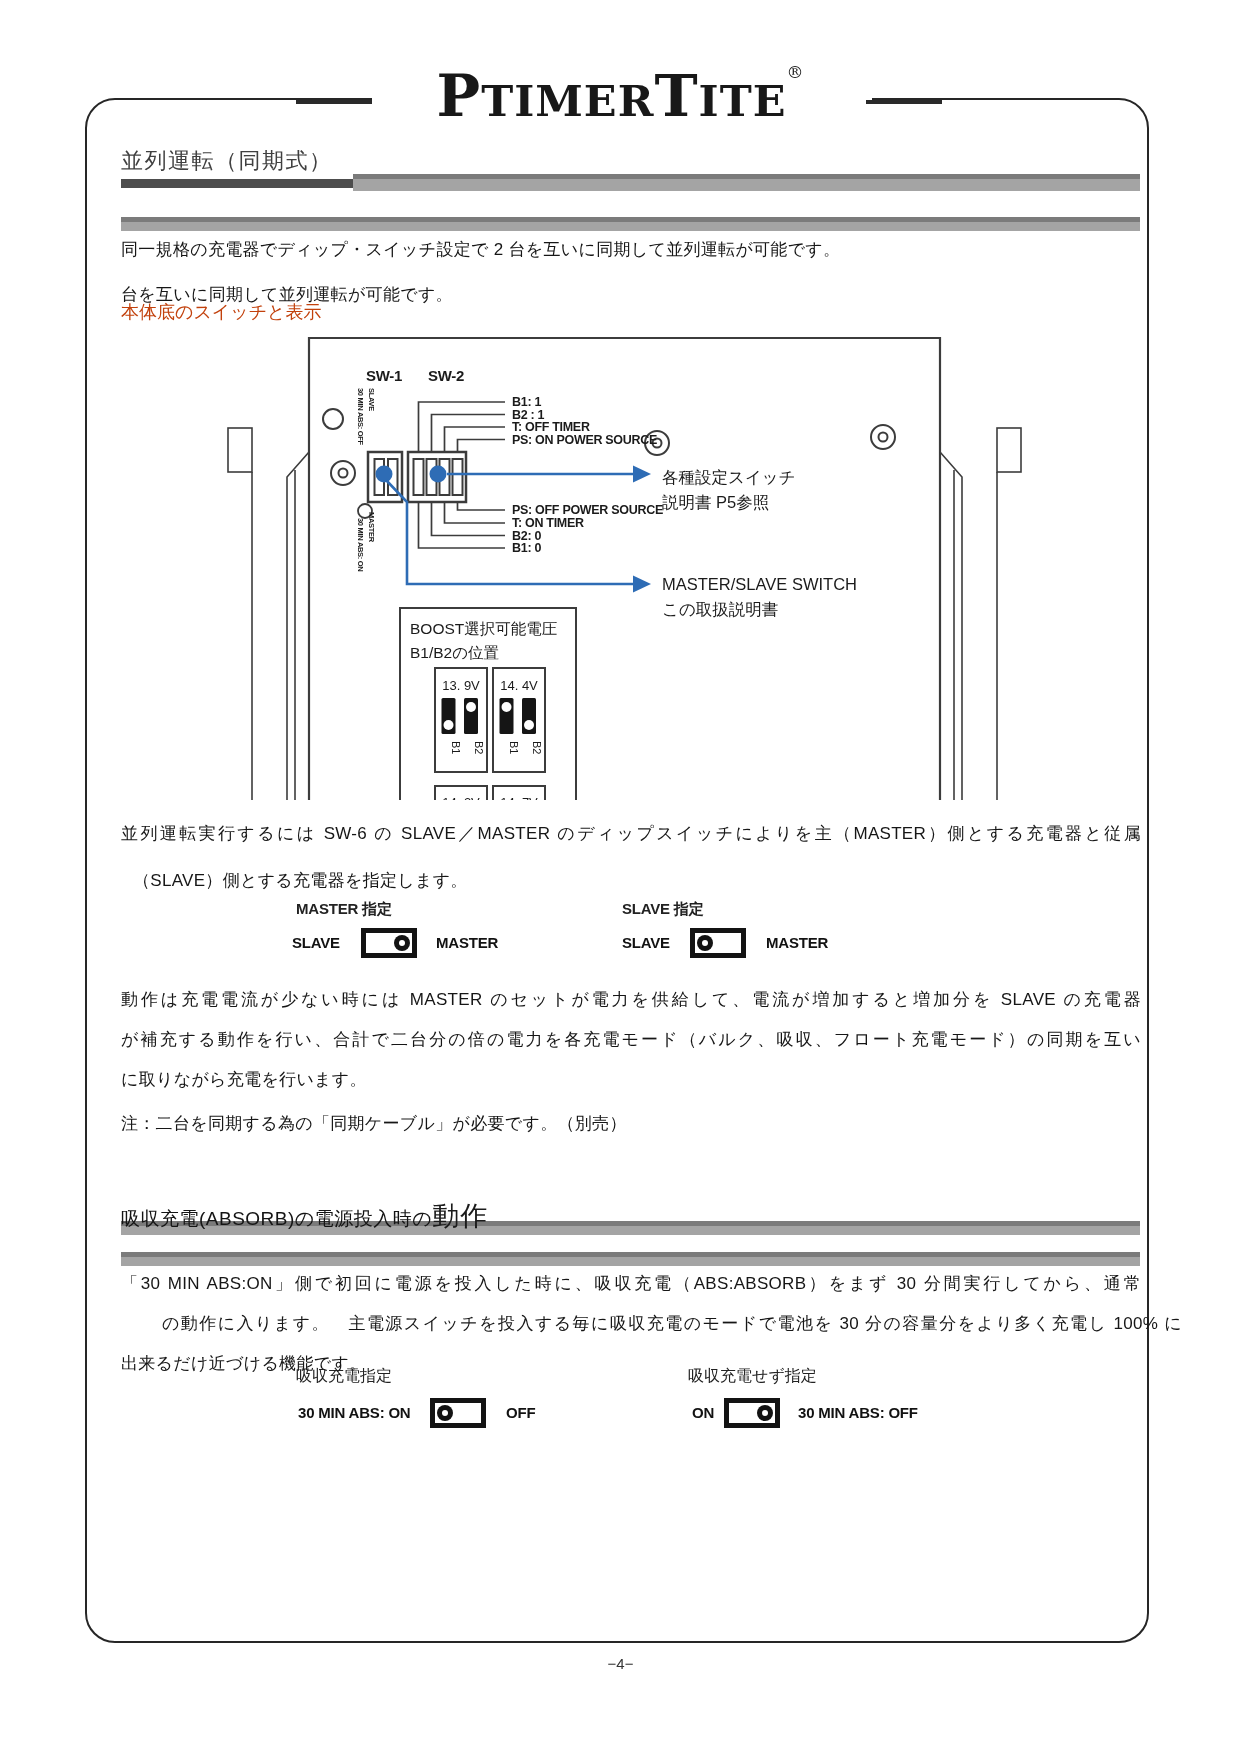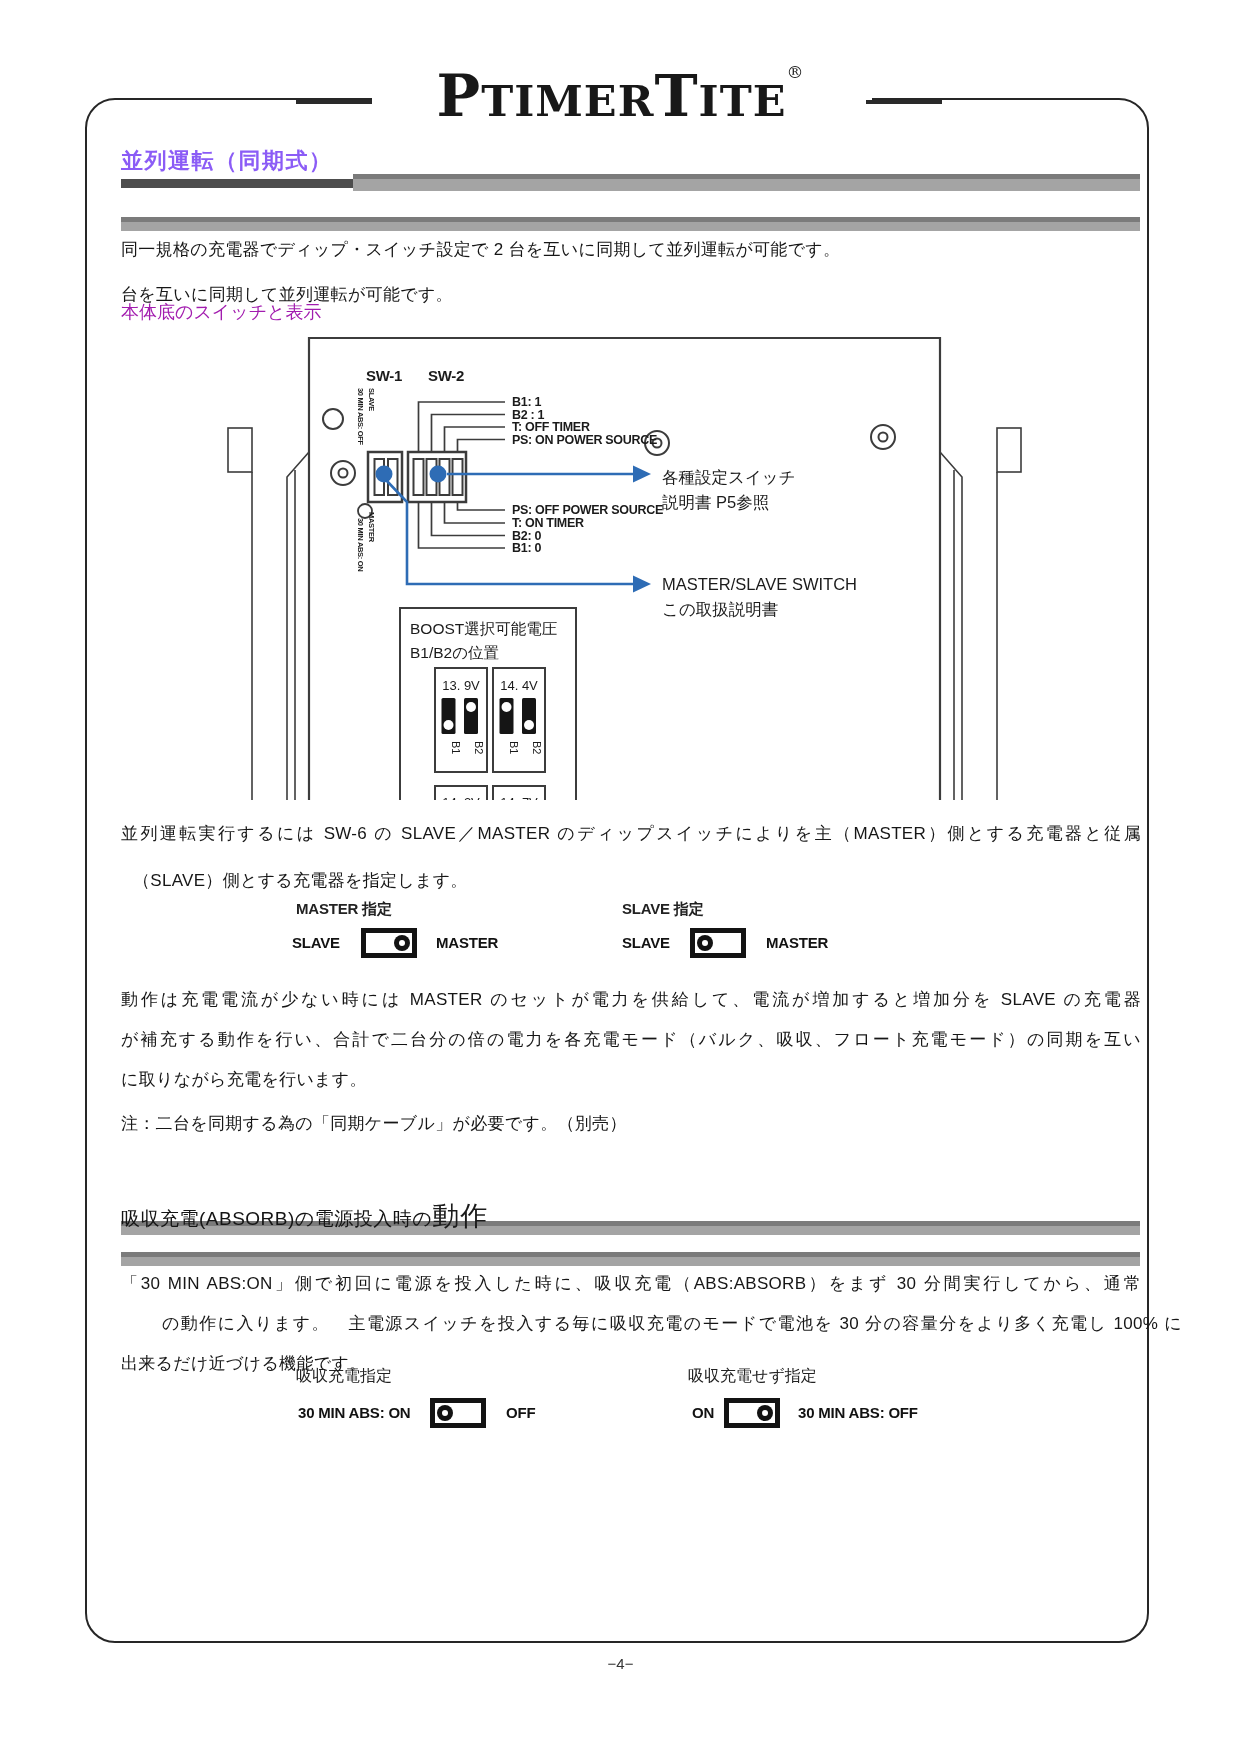--- a/index.html
+++ b/index.html
@@ -17,7 +17,7 @@
   #logo .reg{font-size:17px;vertical-align:38px;font-weight:400;}
   .logo-dash{top:100px;width:76px;height:4px;background:#2a2a2a;}
   
-  .h1{font-size:22px;font-weight:700;letter-spacing:1.5px;color:#8b5cf6;}
+  .h1{font-size:22px;font-weight:400;letter-spacing:1.5px;color:#404040;}
   .gbar{background:linear-gradient(180deg,#7b7b7b 0,#7b7b7b 5px,#a4a4a4 5px,#a4a4a4 100%);}
   .h1-under{background:#4d4d4d;}
   .para{font-size:17px;color:#161616;letter-spacing:0.3px;}

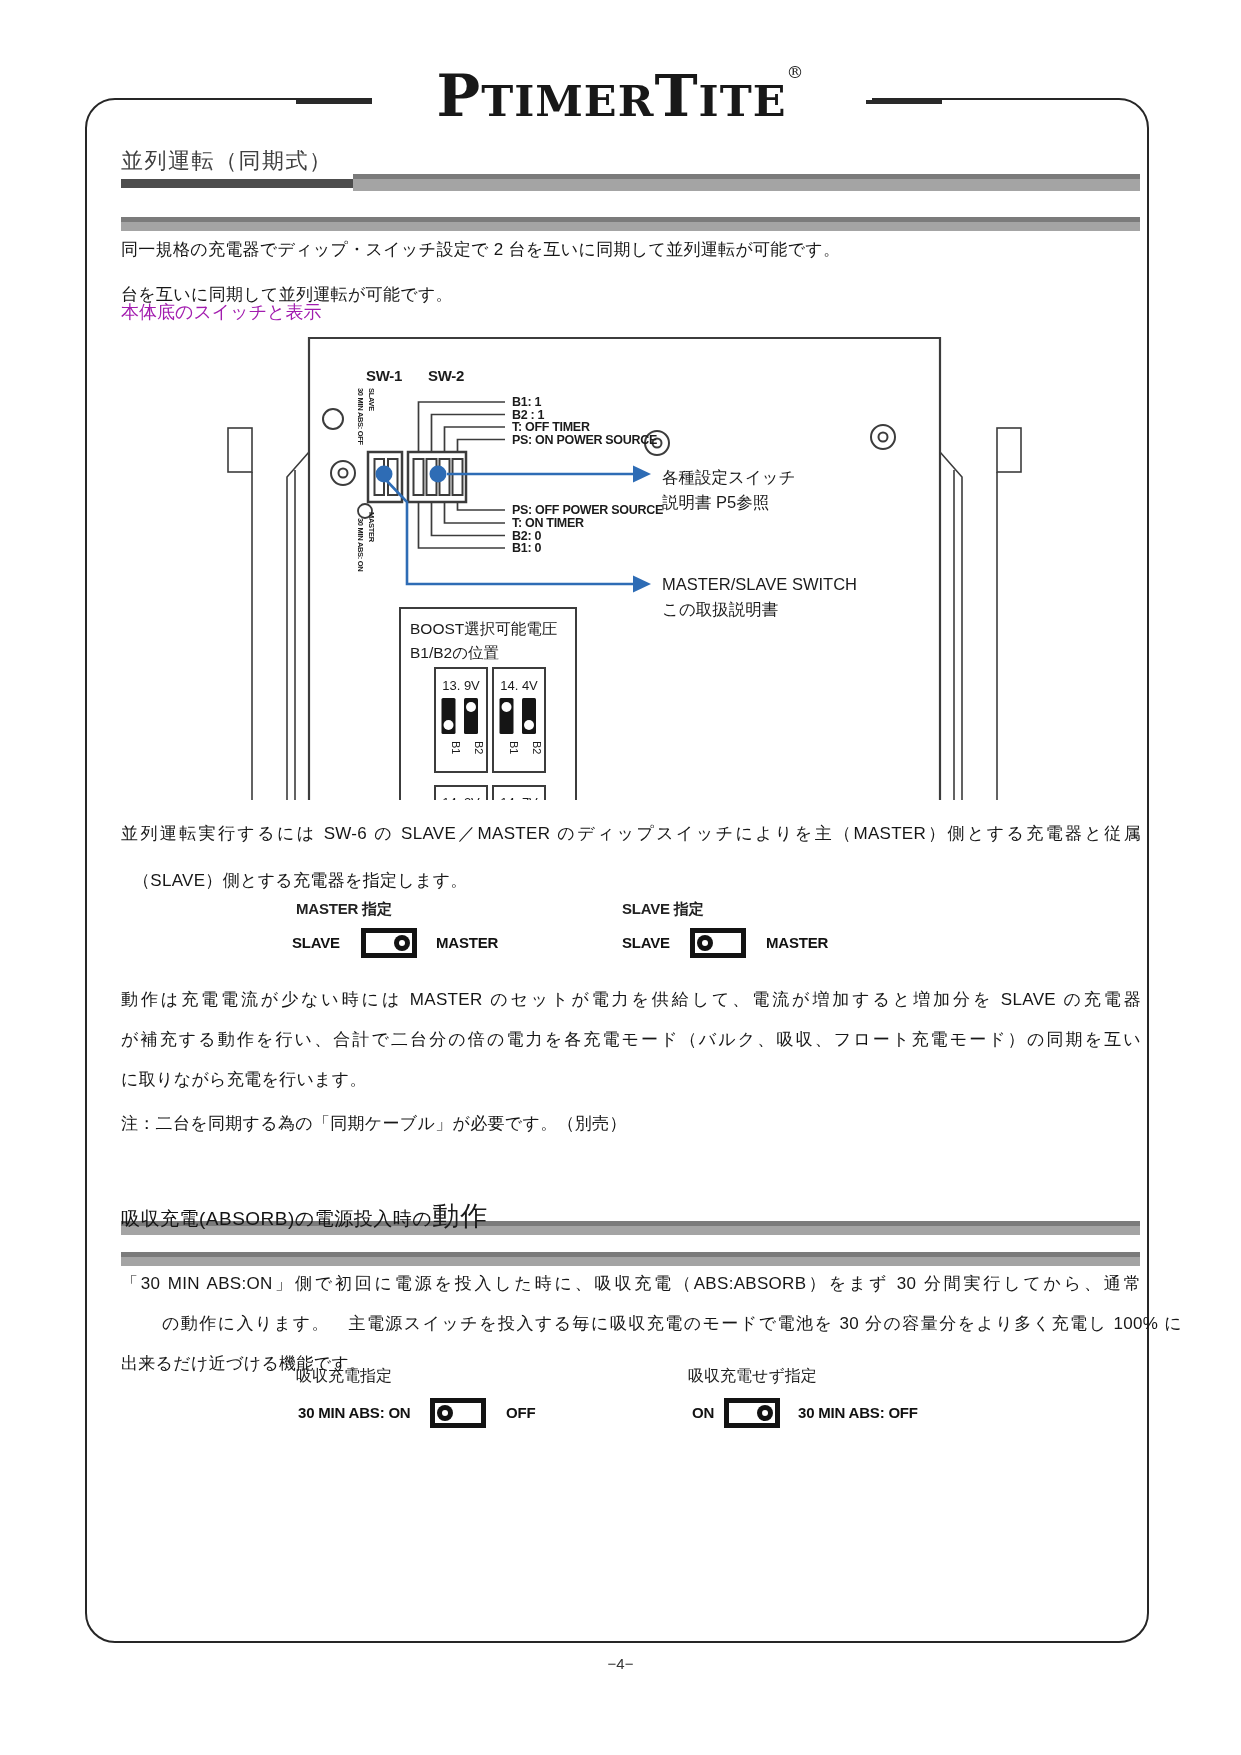--- a/index.html
+++ b/index.html
@@ -22,7 +22,7 @@
   .h1-under{background:#4d4d4d;}
   .para{font-size:17px;color:#161616;letter-spacing:0.3px;}
   .jline{width:1020px;text-align:justify;text-align-last:justify;}
-  .cap{font-size:18px;color:#a21caf;}
+  .cap{font-size:18px;color:#c2410c;}
   
   .toggle{width:56px;height:30px;border:5px solid #131313;background:#fff;box-sizing:border-box;}
   .knob{position:absolute;top:50%;transform:translateY(-50%);width:16px;height:16px;border-radius:50%;background:#131313;}

